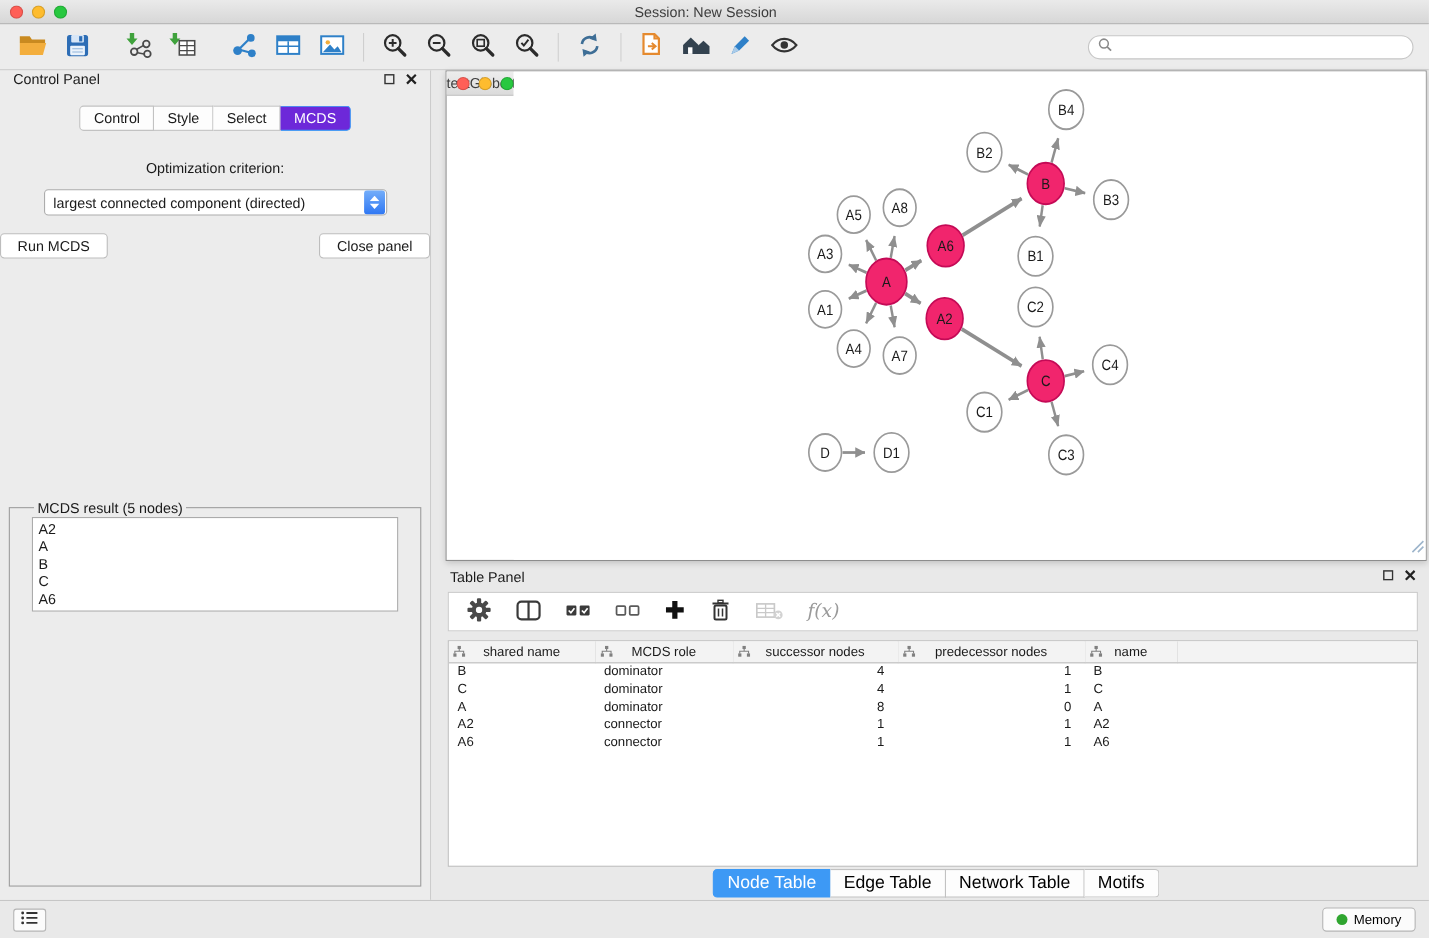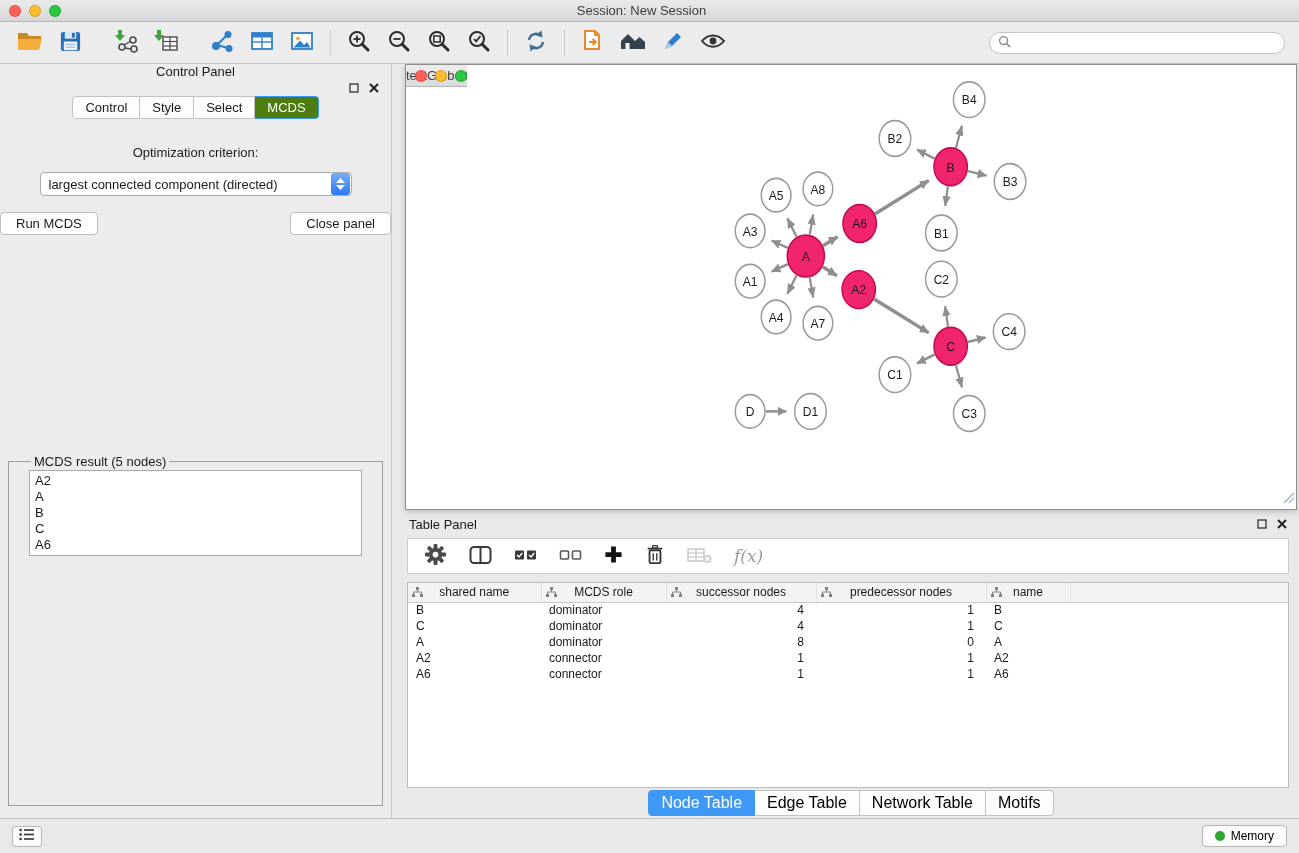--- a/index.html
+++ b/index.html
@@ -31,7 +31,7 @@
   
   .control-panel { width:392px; background:#ECECEC; border-right:1px solid #C9C9C9;
     display:flex; flex-direction:column; }
-  .cp-header { height:28px; display:flex; align-items:center; padding:0 12px;flex-direction:column; }
+  .cp-header { height:28px; display:flex; align-items:flex-start; padding:0 12px; }
   .cp-title { font-size:13px; }
   .panel-icons { margin-left:auto; display:flex; gap:10px; align-items:center; }
   .seg-wrap { display:flex; justify-content:center; margin-top:4px; }

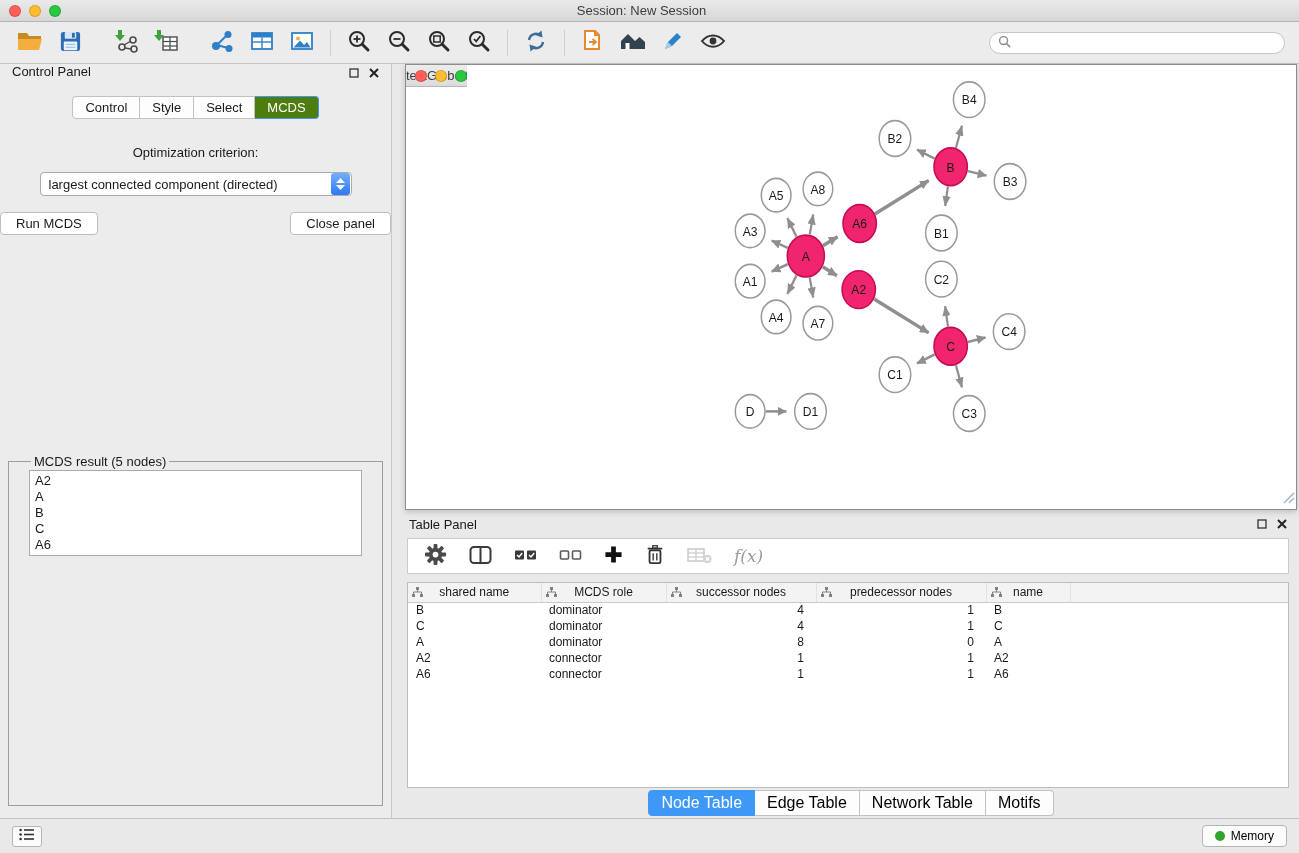--- a/index.html
+++ b/index.html
@@ -39,7 +39,7 @@
     border-left:none; color:#1a1a1a; }
   .seg:first-child { border-left:1px solid #C2C2C2; border-radius:4px 0 0 4px; }
   .seg:last-child { border-radius:0 4px 4px 0; }
-  .seg.active { background:#4d7c0f; border-color:#3D99F5; color:#fff; }
+  .seg.active { background:#6d28d9; border-color:#3D99F5; color:#fff; }
   .opt-label { text-align:center; font-size:13px; margin-top:26px; }
   .combo { width:312px; height:24px; margin:12px auto 0; background:#fff; border:1px solid #ACACAC;
     border-radius:4px; display:flex; align-items:center; overflow:hidden; }

